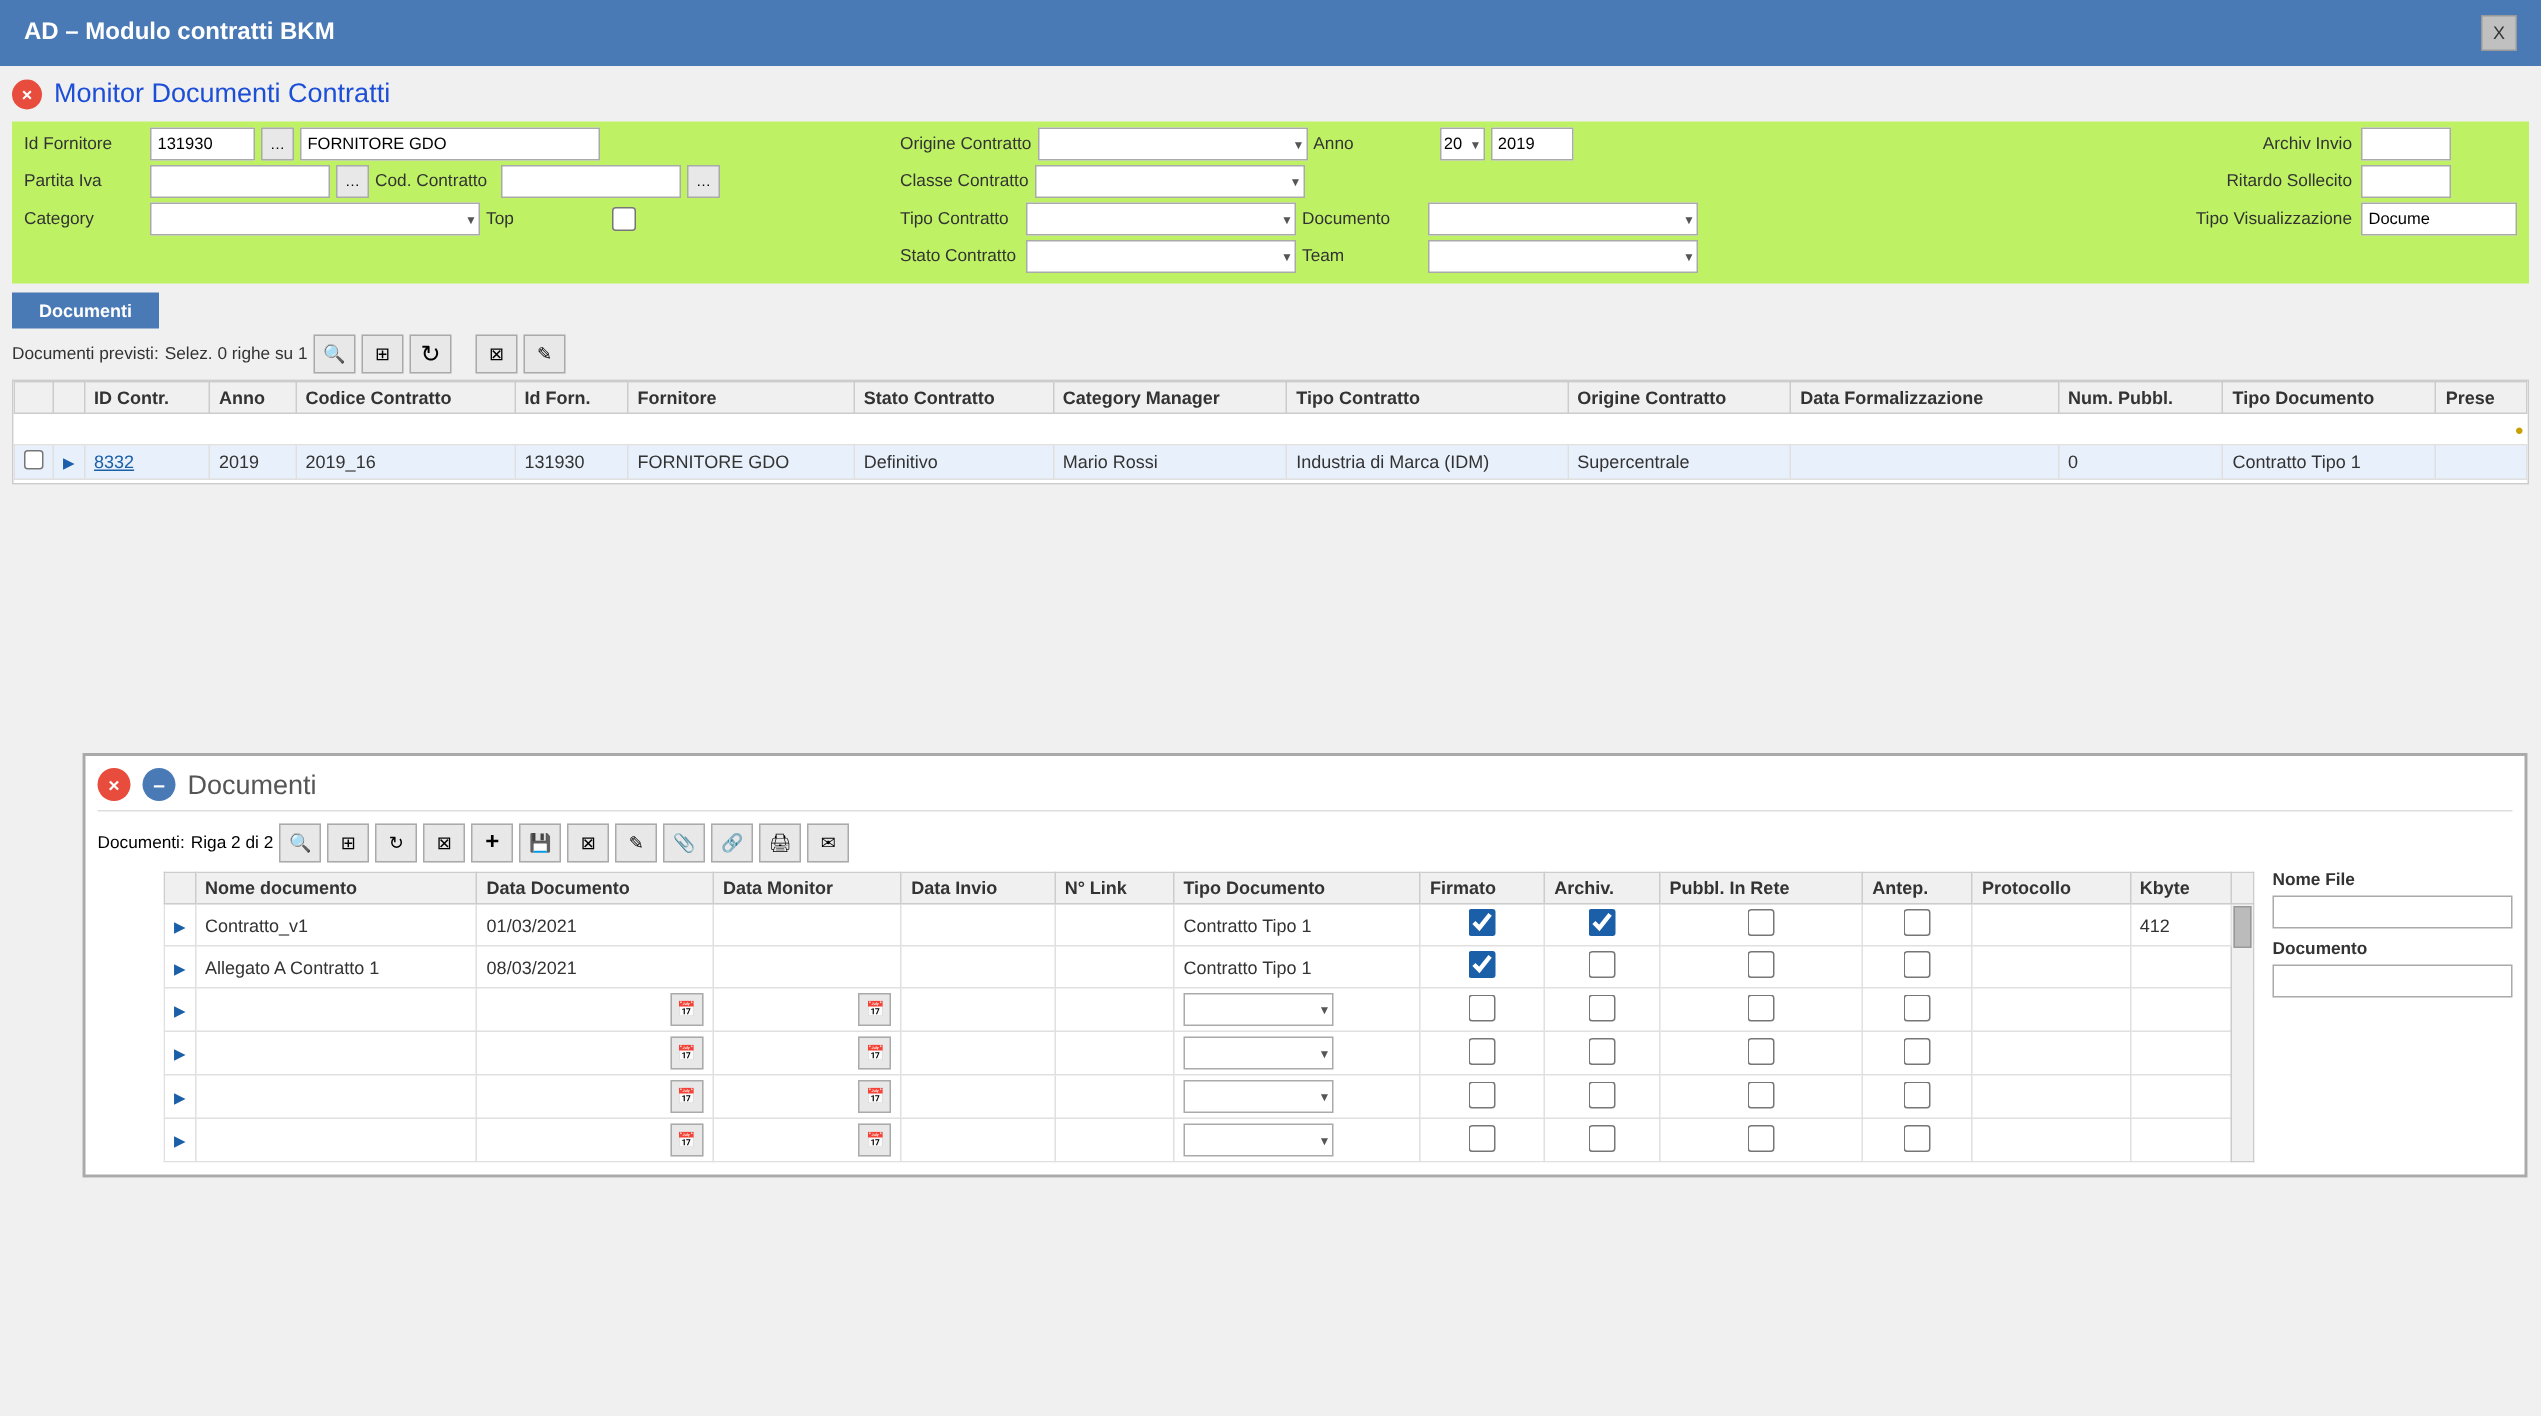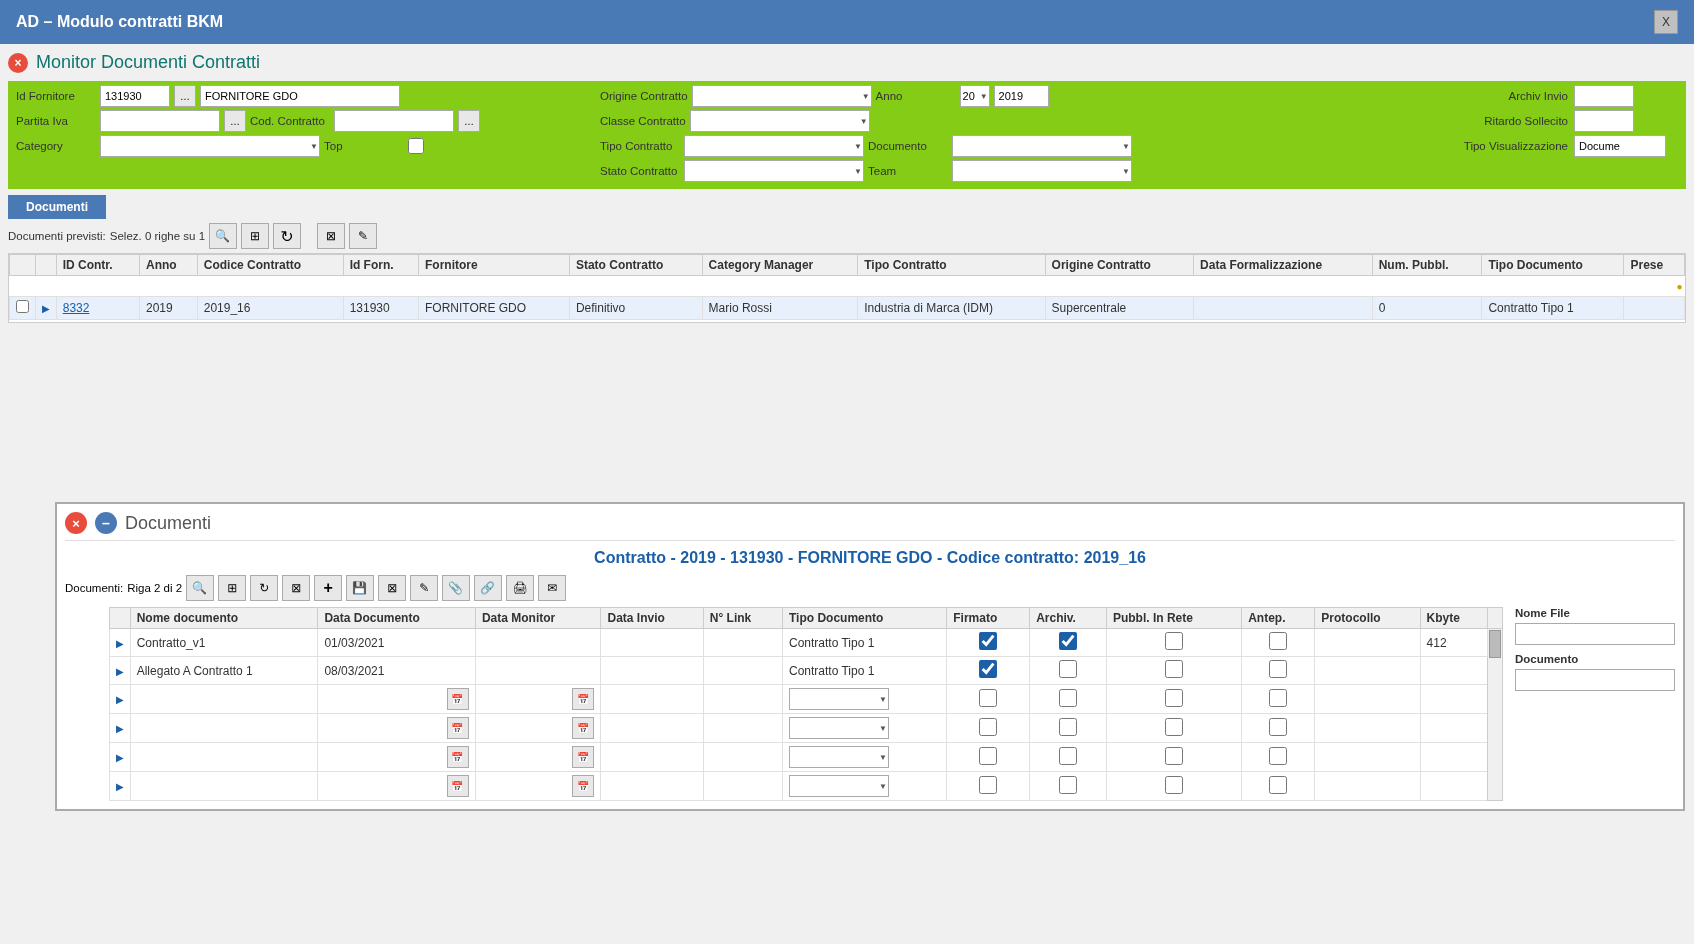--- a/index.html
+++ b/index.html
@@ -38,7 +38,7 @@
       gap: 8px;
       margin-bottom: 8px;
     }
-    .window-header-title { font-size: 18px; color: #0f766e; font-weight: 400; }
+    .window-header-title { font-size: 18px; color: #1d4ed8; font-weight: 400; }
     .close-icon-red {
       width: 20px; height: 20px;
       background: #e74c3c;

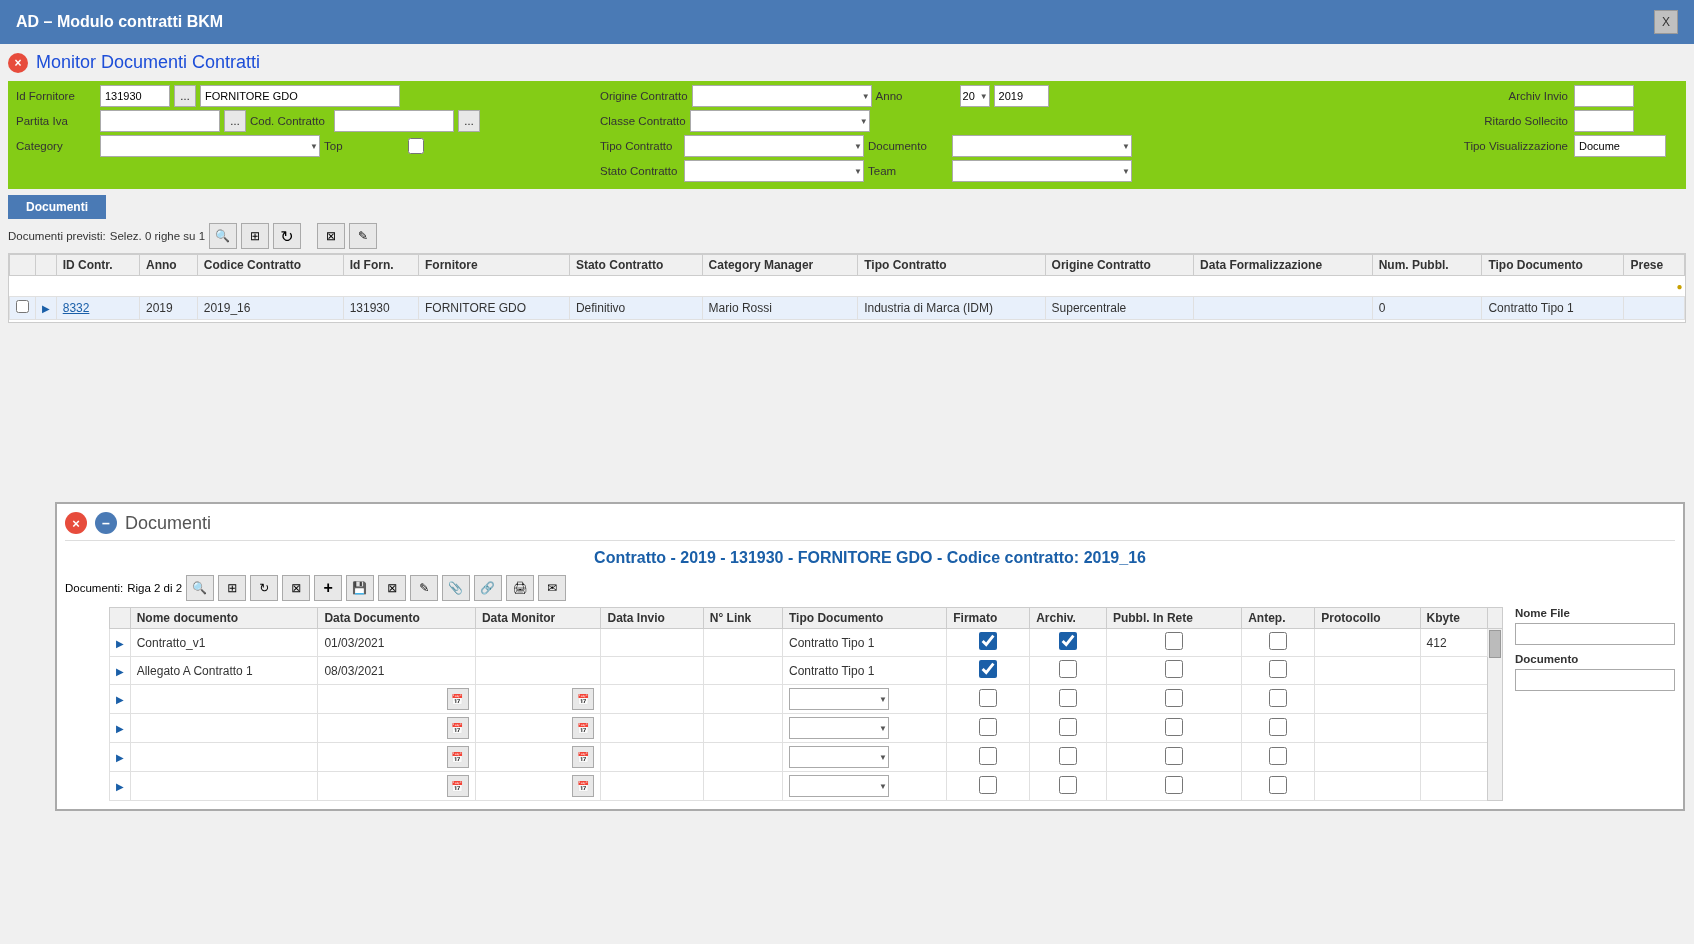--- a/index.html
+++ b/index.html
@@ -278,7 +278,7 @@
     <span class="window-header-title">Monitor Documenti Contratti</span>
   </div>
 
-  <div style="background:#84cc16; padding: 4px 8px;">
+  <div style="background:#bef264; padding: 4px 8px;">
 
     <div class="filter-row">
 

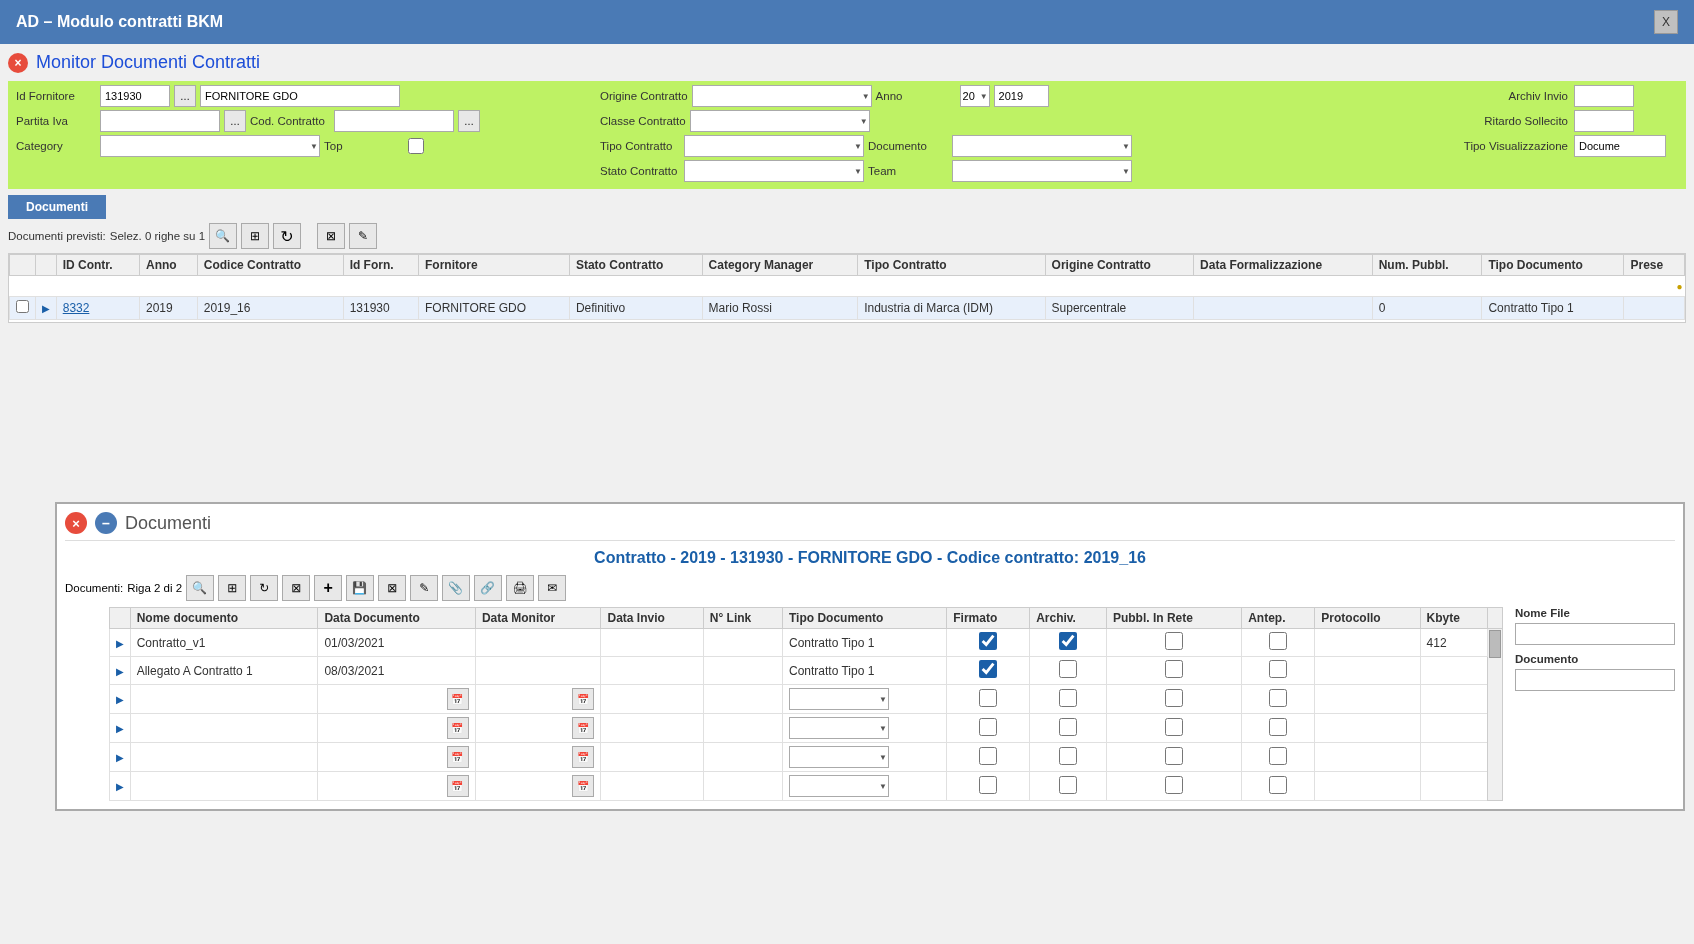--- a/index.html
+++ b/index.html
@@ -361,7 +361,7 @@
       </div>
       <div style="display:flex; align-items:center; gap:6px; flex:0 0 250px;">
         <span class="filter-label" style="min-width:140px; text-align:right;">Tipo Visualizzazione</span>
-        <input class="filter-input" style="width: 92px;" type="text" value="Docume">
+        <input class="filter-input" style="width: 104px;" type="text" value="Docume">
       </div>
     </div>
 

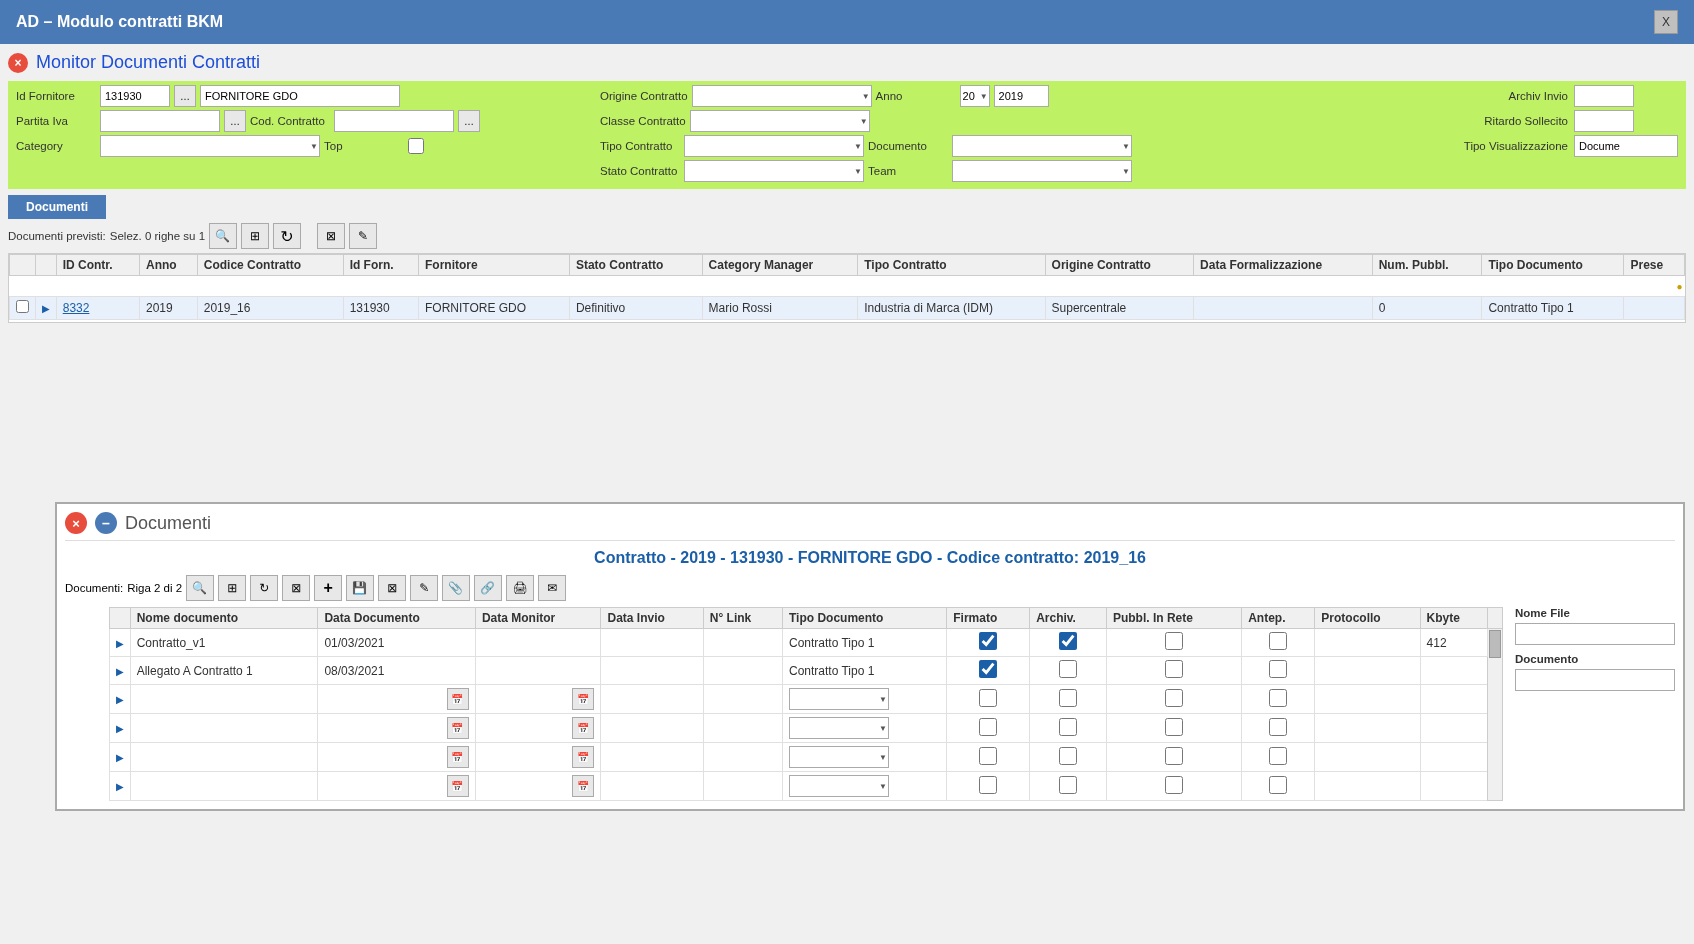--- a/index.html
+++ b/index.html
@@ -466,7 +466,6 @@
       <span class="sub-window-title">Documenti</span>
     </div>
 
-    <div class="sub-contract-title">Contratto - 2019 - 131930 - FORNITORE GDO - Codice contratto: 2019_16</div>
 
     <div class="sub-toolbar">
       <span class="sub-toolbar-label">Documenti:</span>

